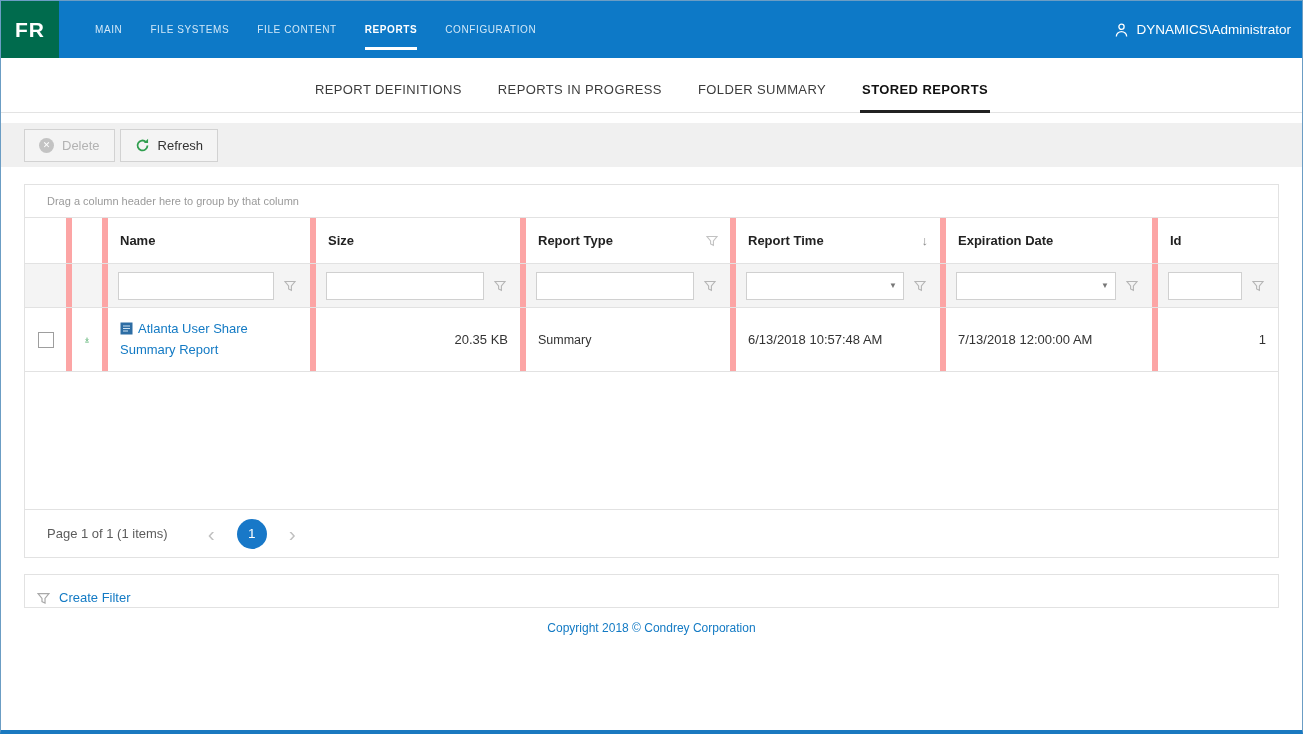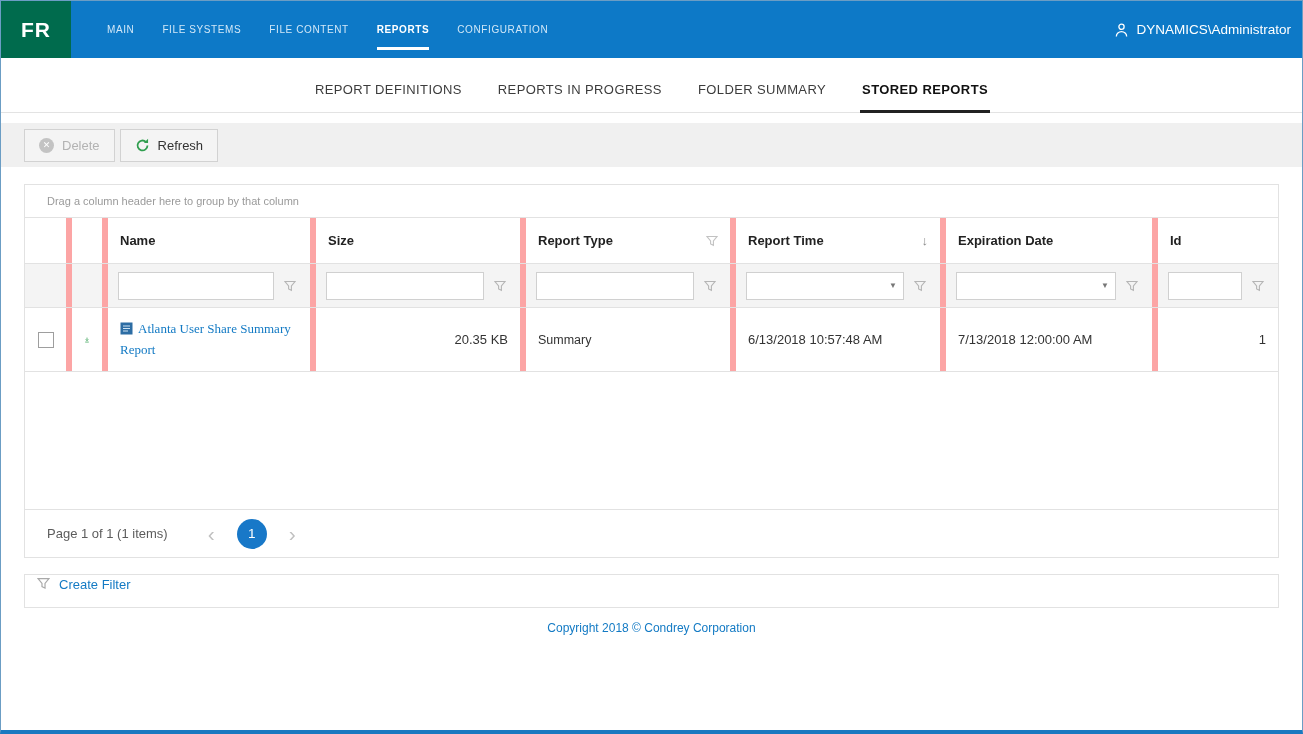--- a/index.html
+++ b/index.html
@@ -14,7 +14,7 @@
 
   
   .topbar { height:57px; background:#0d79c7; display:flex; align-items:stretch; color:#fff; }
-  .logo { width:70px; background:#006b4d; display:flex; align-items:center; justify-content:center;
+  .logo { width:58px; background:#006b4d; display:flex; align-items:center; justify-content:center;
           font-weight:bold; font-size:21px; letter-spacing:1px; color:#fff; }
   .nav { display:flex; align-items:stretch; margin-left:22px; }
   .nav-item { display:flex; align-items:center; padding:0 14px; font-size:10px; letter-spacing:0.6px;

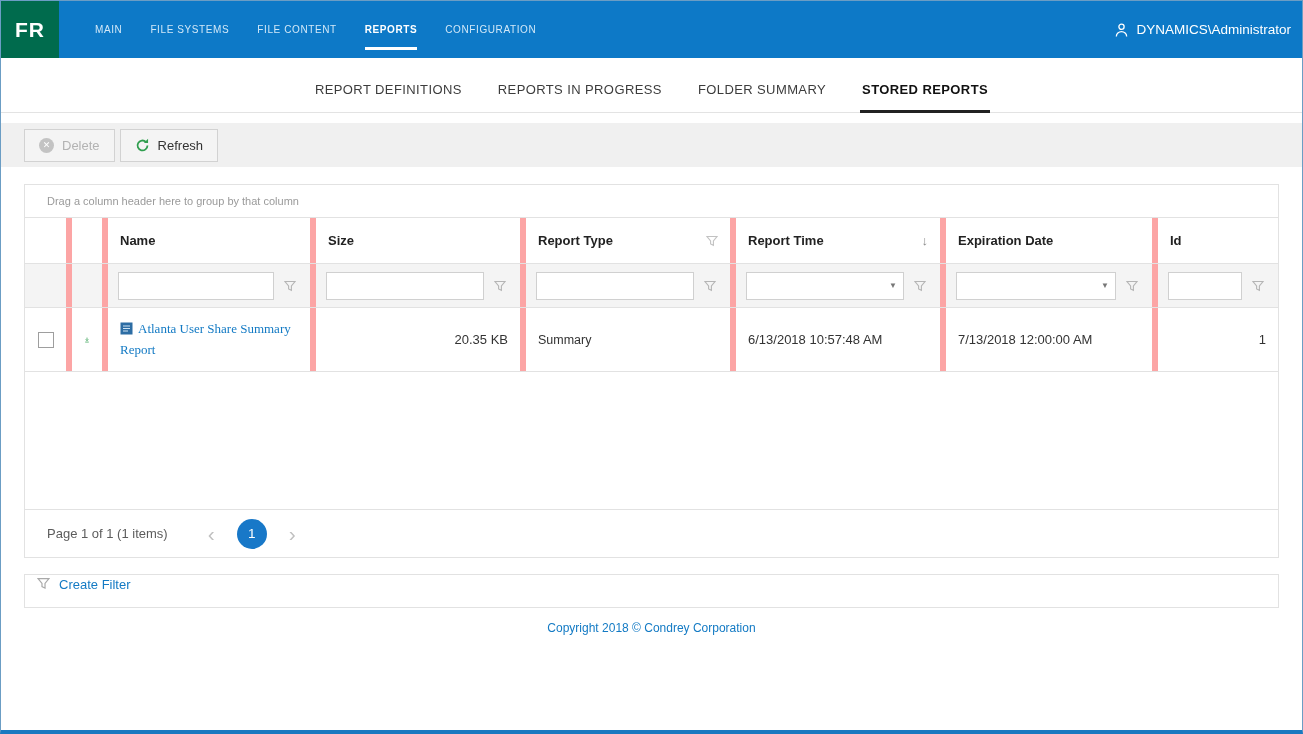--- a/index.html
+++ b/index.html
@@ -67,7 +67,7 @@
   .cell.center { justify-content:center; }
   .chk { appearance:none; -webkit-appearance:none; width:16px; height:16px; border:1px solid #9e9e9e;
          background:#fff; cursor:pointer; }
-  .name-link { color:#137ac4; text-decoration:none; font-size:13px; line-height:1.55; cursor:pointer;font-family:Liberation Serif, serif; }
+  .name-link { color:#137ac4; text-decoration:none; font-size:13px; line-height:1.55; cursor:pointer; }
   .doc-ico { vertical-align:-2px; margin-right:5px; }
 
   .grid-empty { flex:1; background:#fff; }

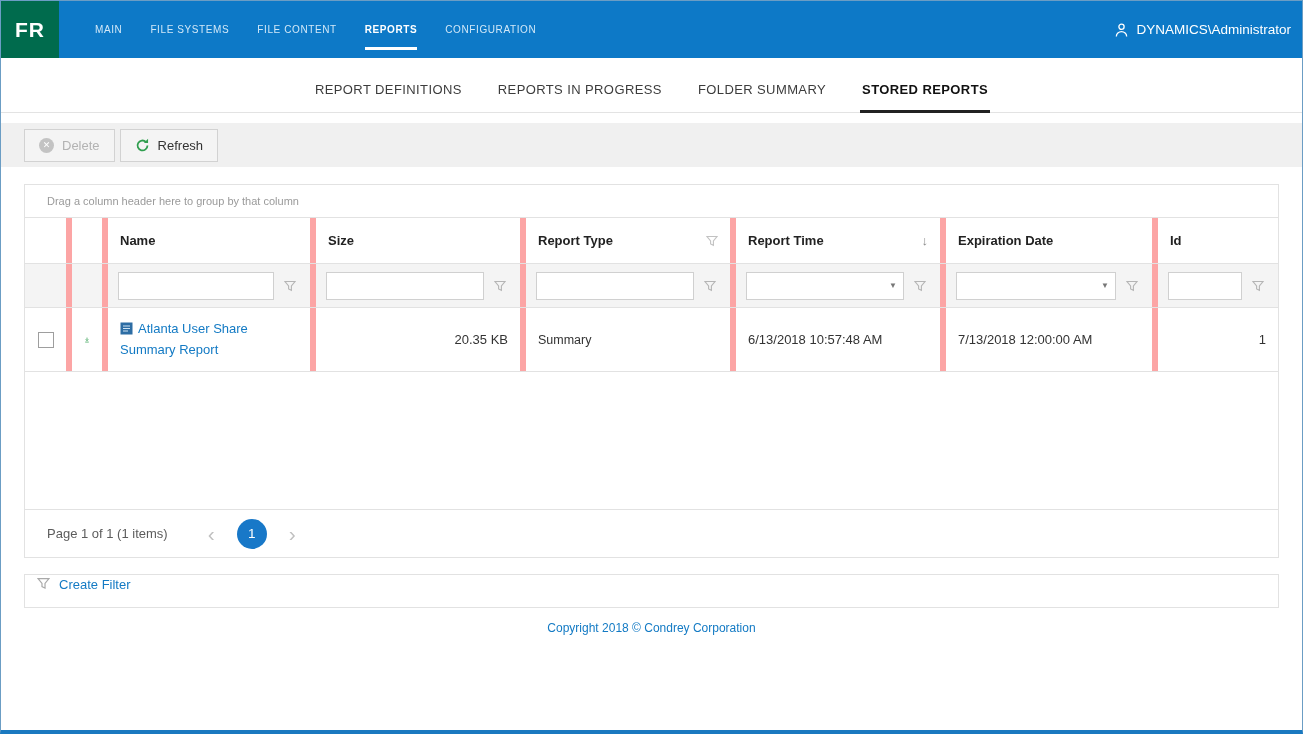--- a/index.html
+++ b/index.html
@@ -80,7 +80,7 @@
 
   
   .create-filter-bar { margin:16px 23px 0; border:1px solid #e2e2e2; height:34px; display:flex;
-                       align-items:flex-start; padding:2px 12px; gap:9px; background:#fff; }
+                       align-items:flex-end; padding:2px 12px; gap:9px; background:#fff; }
   .create-filter-link { color:#137ac4; font-size:13px; text-decoration:none; cursor:pointer; }
 
   

